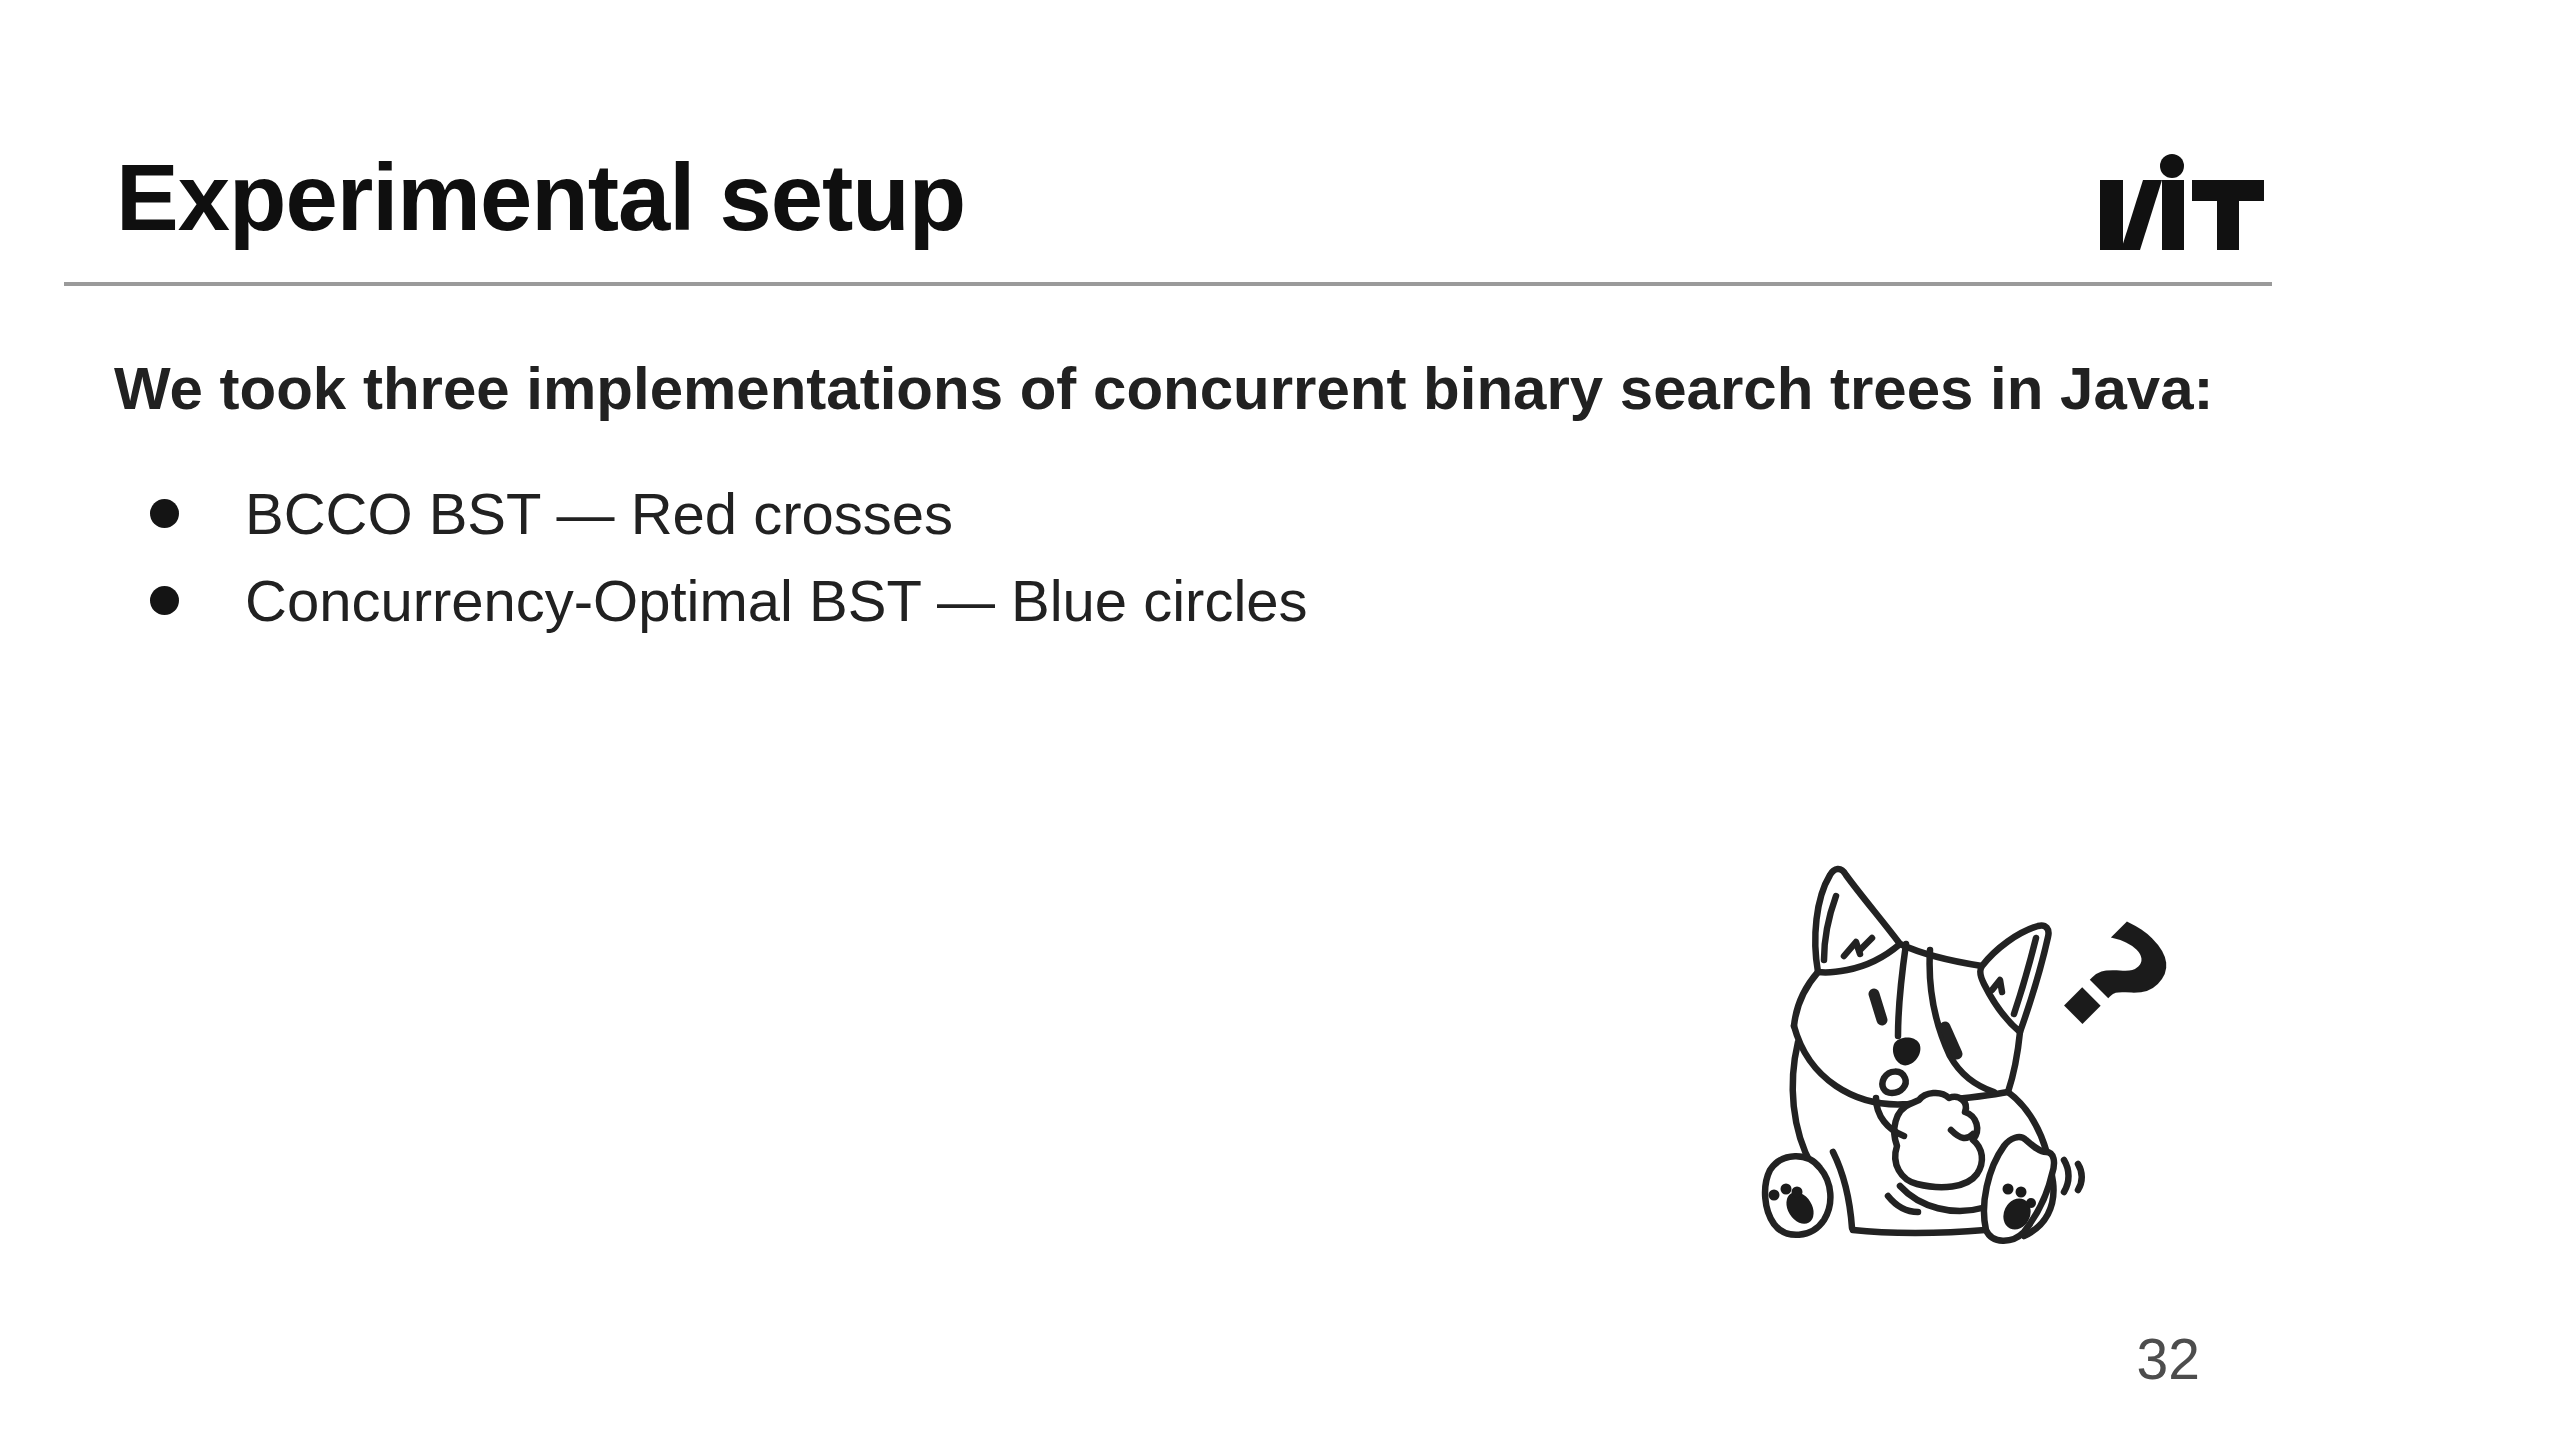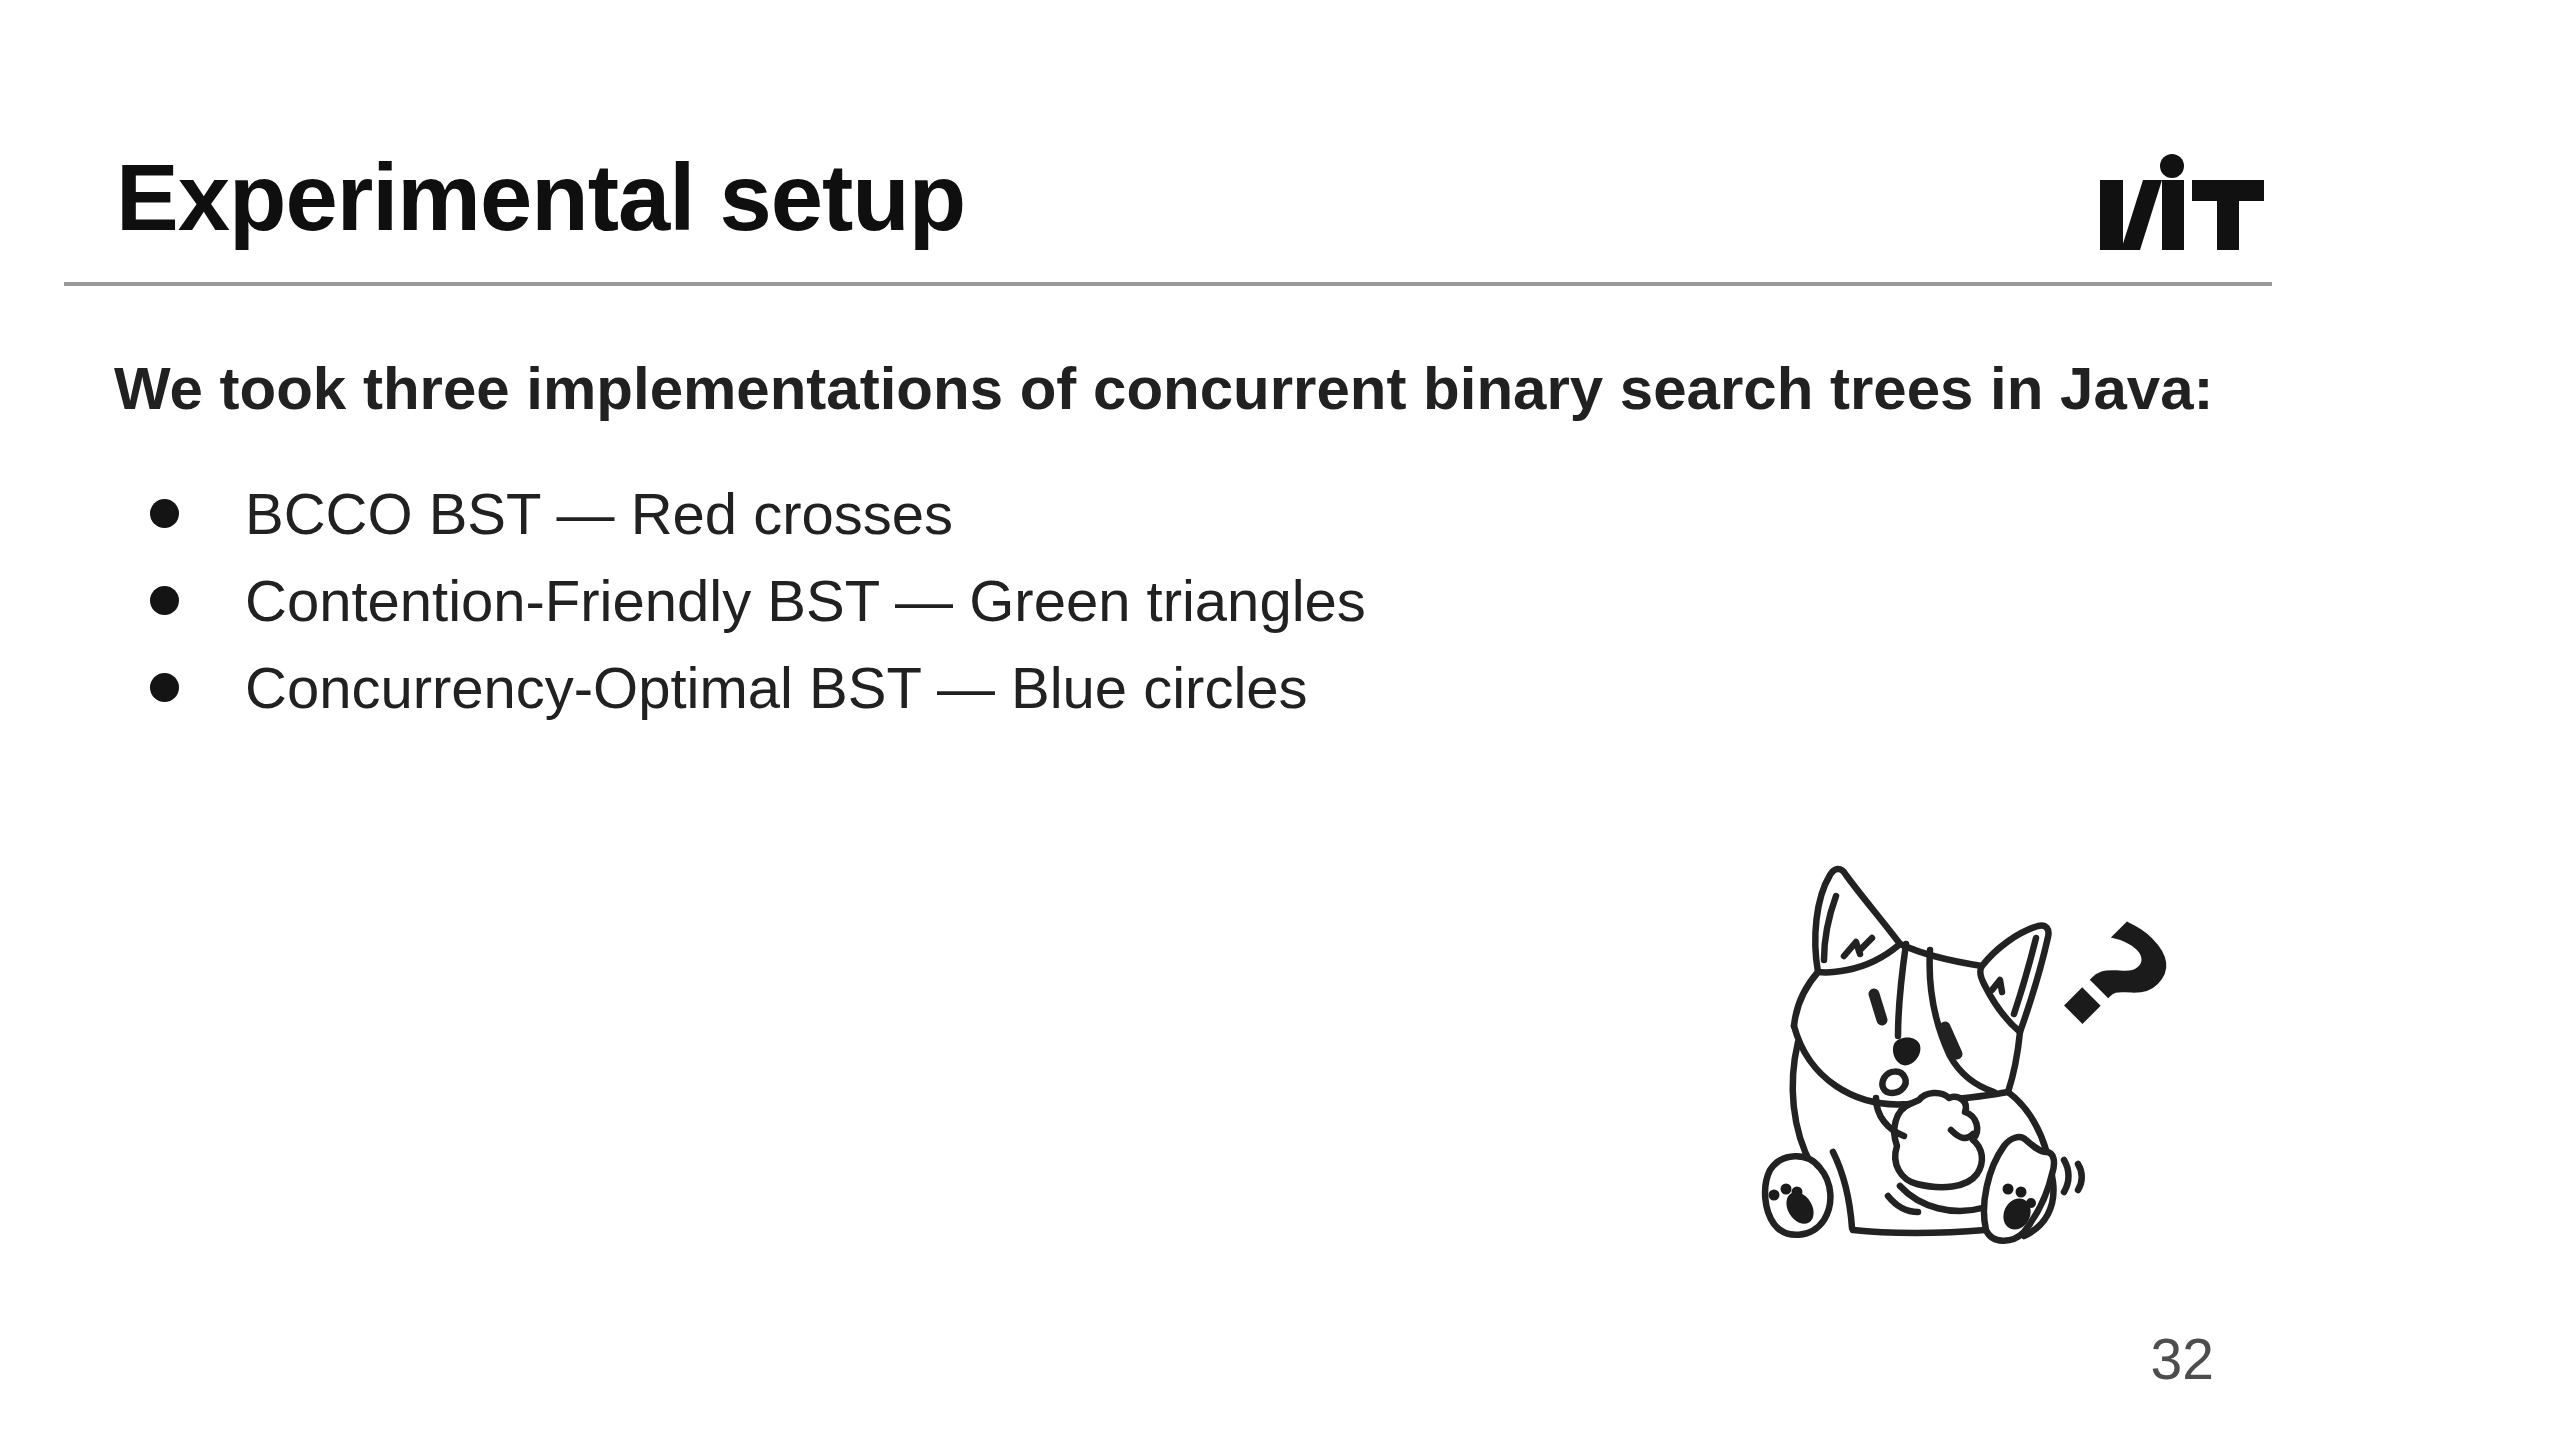--- a/index.html
+++ b/index.html
@@ -74,10 +74,6 @@
     <li class="bullet-item">
       <span class="bullet-dot"></span>
       <span>BCCO BST — Red crosses</span>
-    </li>
-    <li class="bullet-item">
-      <span class="bullet-dot"></span>
-      <span>Contention-Friendly BST — Green triangles</span>
     </li>
     <li class="bullet-item">
       <span class="bullet-dot"></span>

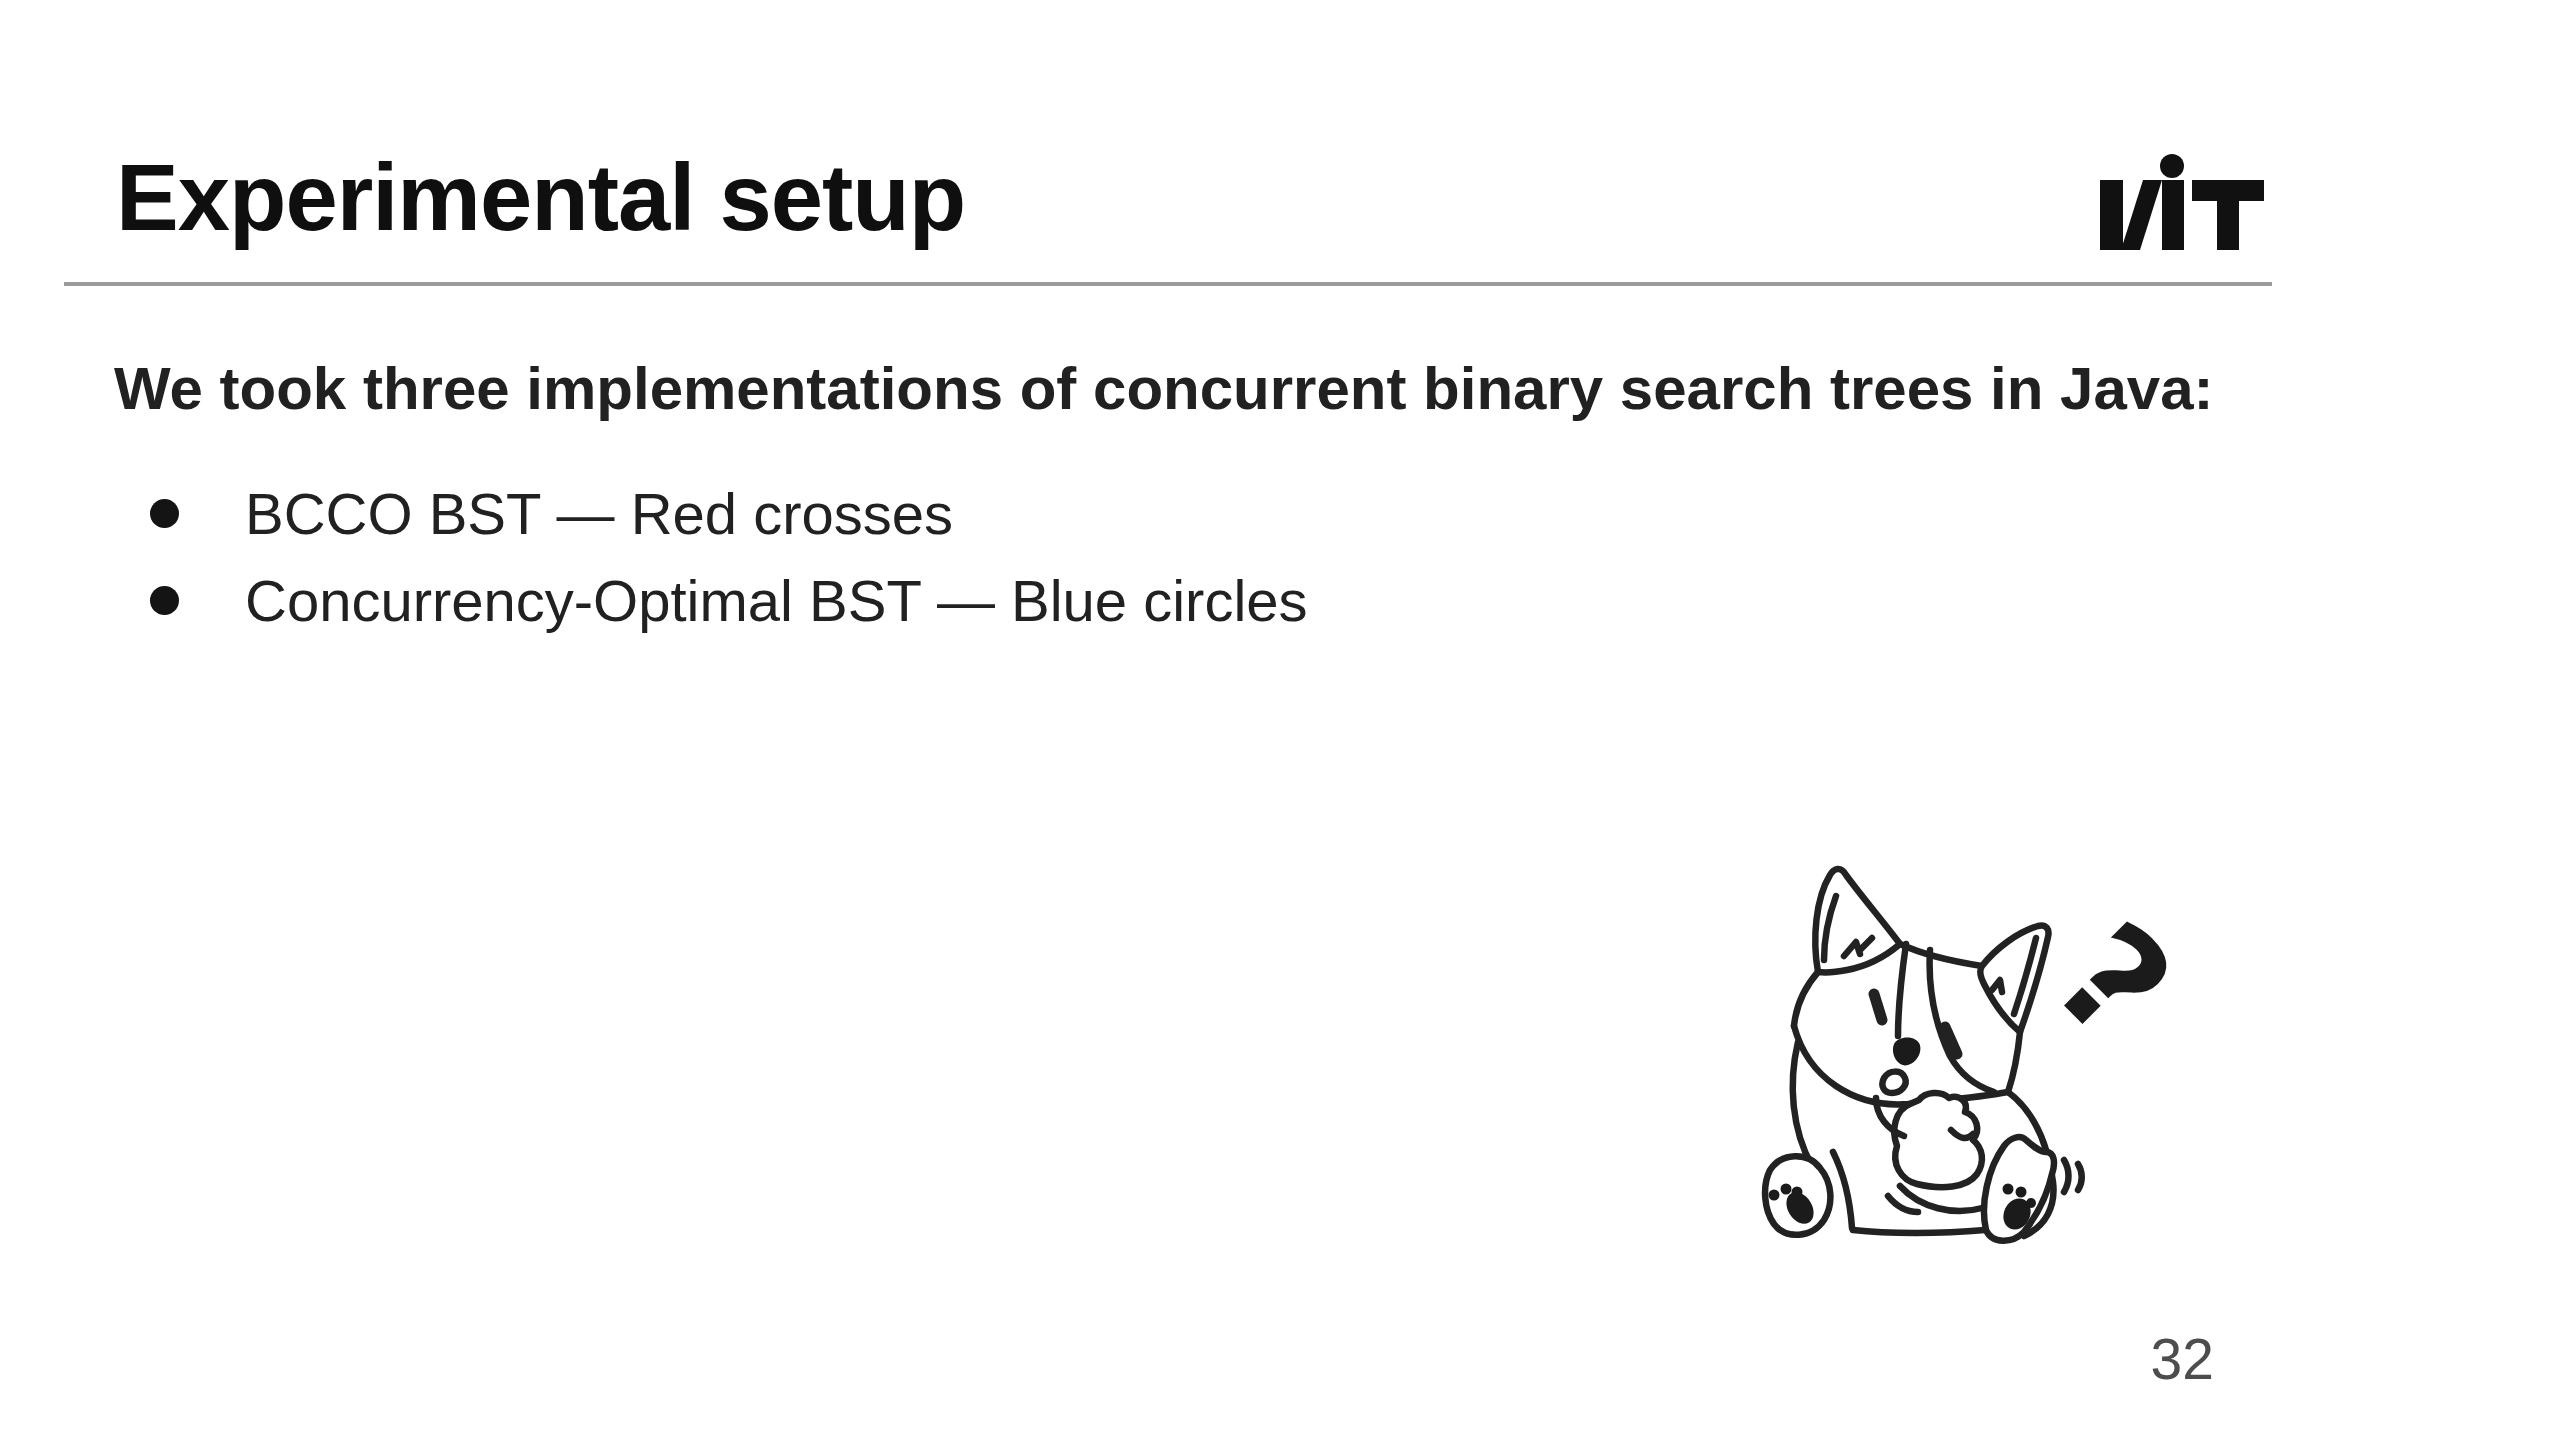--- a/index.html
+++ b/index.html
@@ -41,7 +41,7 @@
   }
   .corgi { position:absolute; left:1745px; top:848px; width:450px; height:430px; }
   .page-number {
-    position:absolute; right:58px; top:1330px;
+    position:absolute; right:72px; top:1330px;
     font-size:57px; line-height:58px; font-weight:500; color:#4d4d4d;
   }
 </style>

